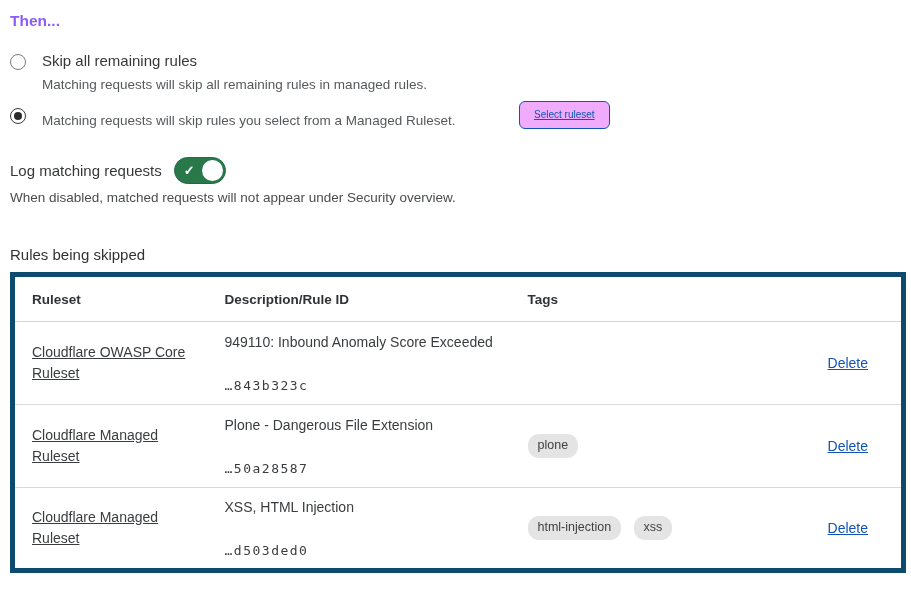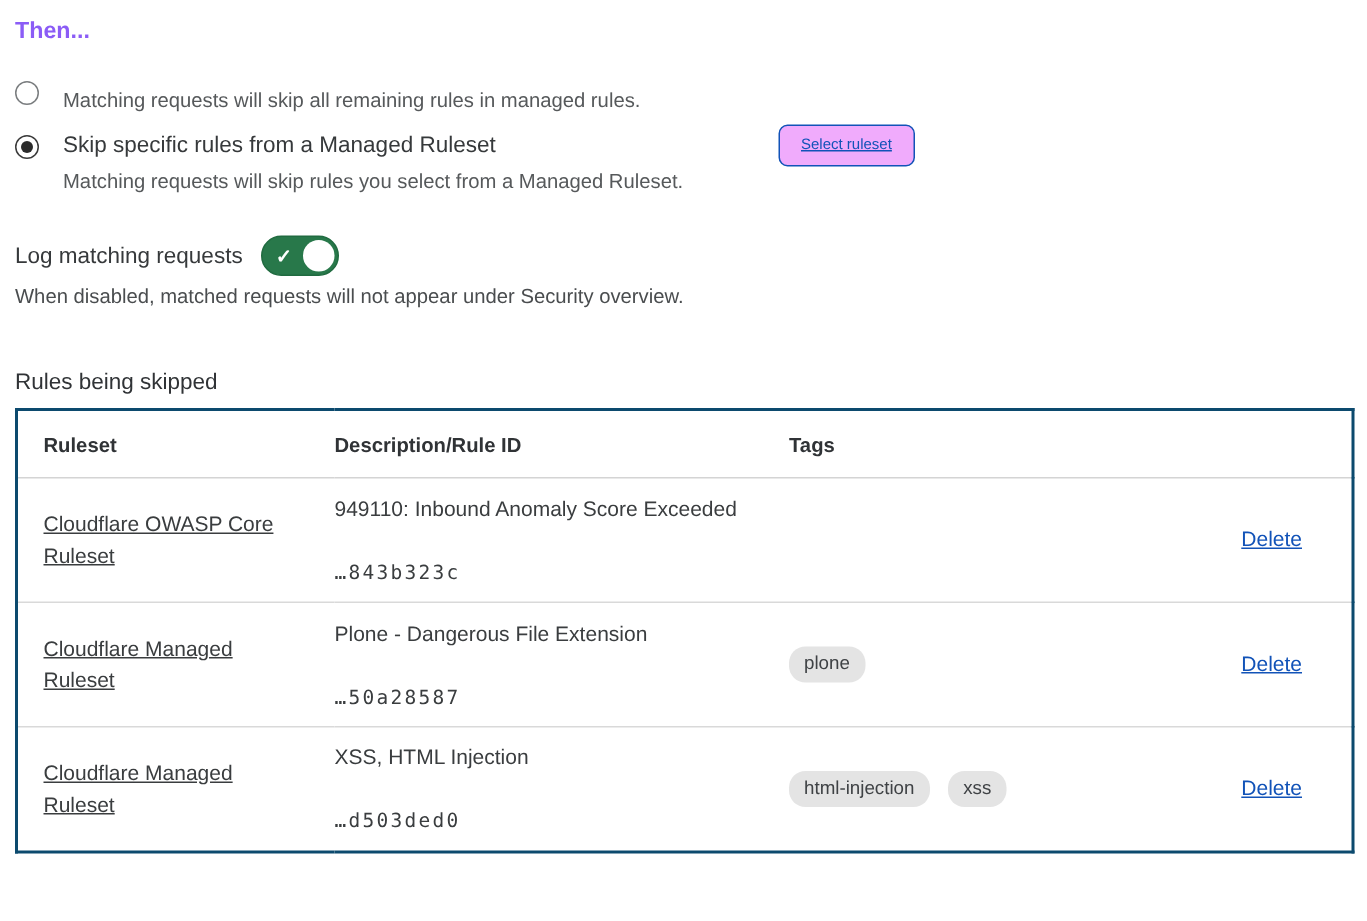--- a/index.html
+++ b/index.html
@@ -160,6 +160,7 @@
   <div class="option">
     <span class="radio" role="radio" aria-checked="false"></span>
     <div class="option-text">
+      <div class="option-label">Skip all remaining rules</div>
       <div class="option-desc">Matching requests will skip all remaining rules in managed rules.</div>
     </div>
   </div>

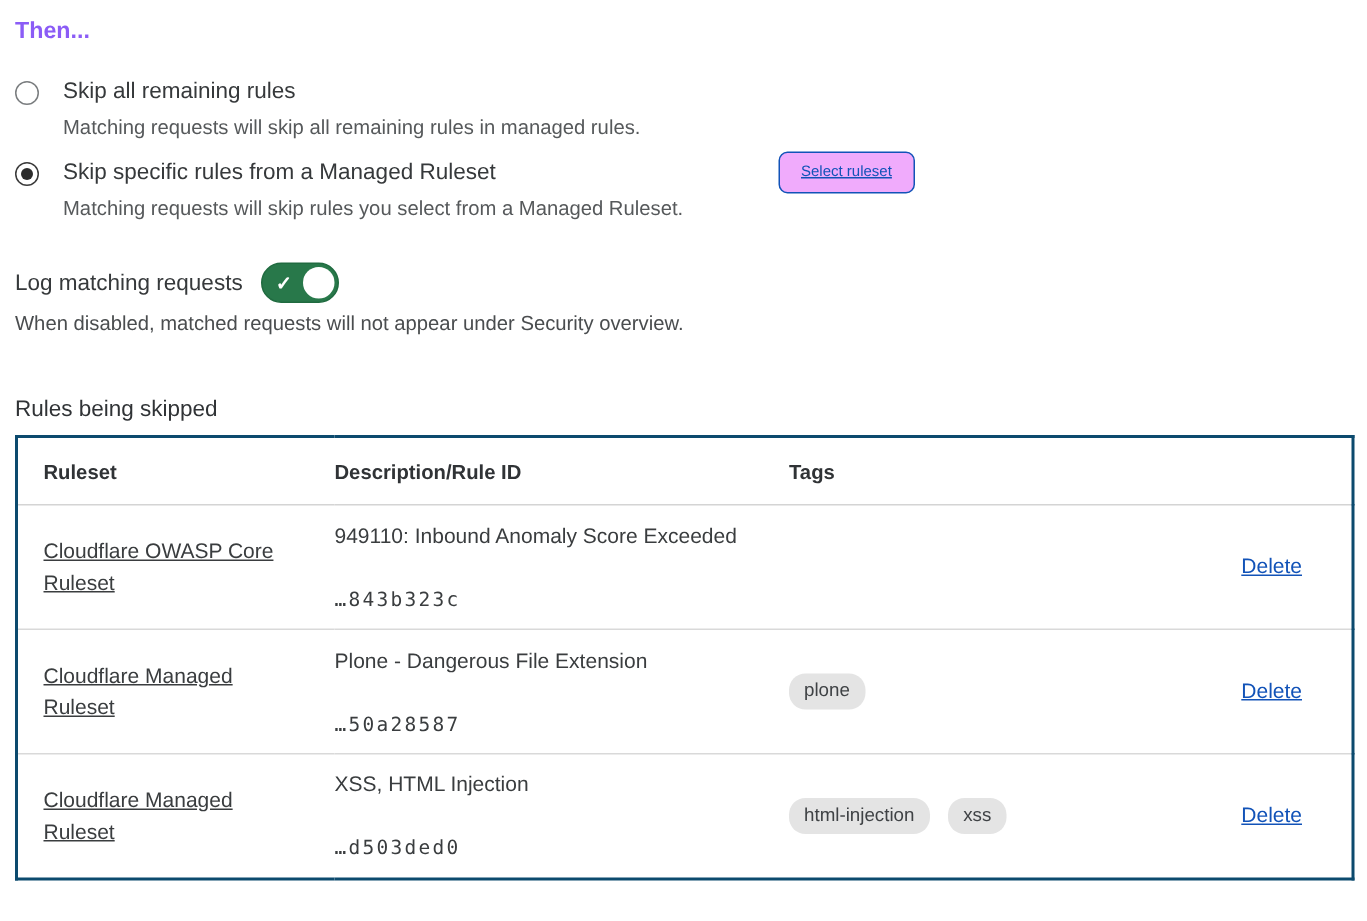--- a/index.html
+++ b/index.html
@@ -169,7 +169,6 @@
     <div class="option option-main">
       <span class="radio selected" role="radio" aria-checked="true"></span>
       <div class="option-text">
-        <div class="option-label">Skip specific rules from a Managed Ruleset</div>
         <div class="option-desc">Matching requests will skip rules you select from a Managed Ruleset.</div>
       </div>
     </div>

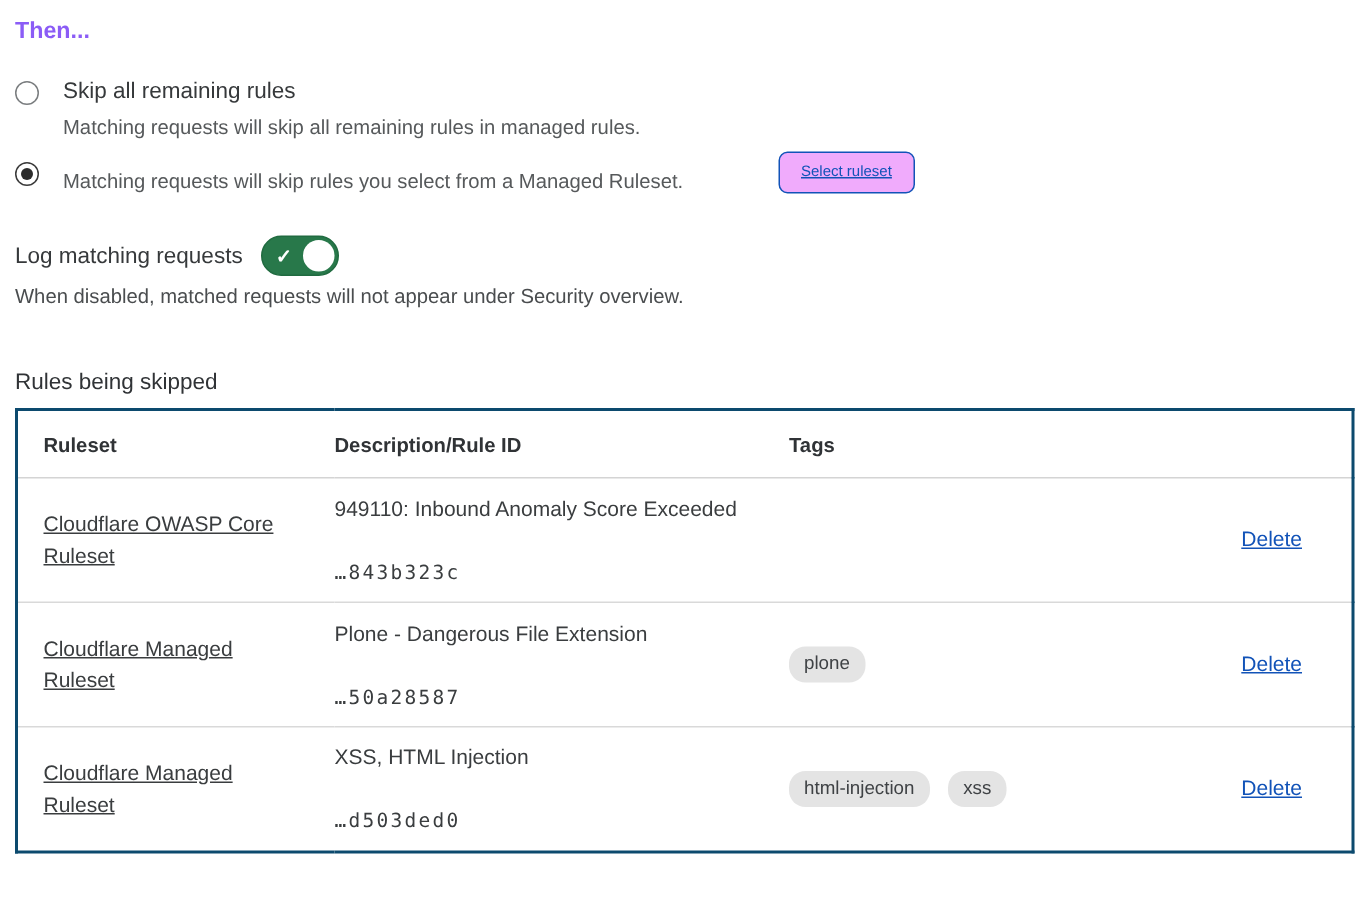--- a/index.html
+++ b/index.html
@@ -96,7 +96,7 @@
   }
   table.rules-table {
     width: 891px;
-    border: 2px solid #0c4a6e;
+    border: 5px solid #0c4a6e;
     border-collapse: collapse;
     table-layout: fixed;
   }

